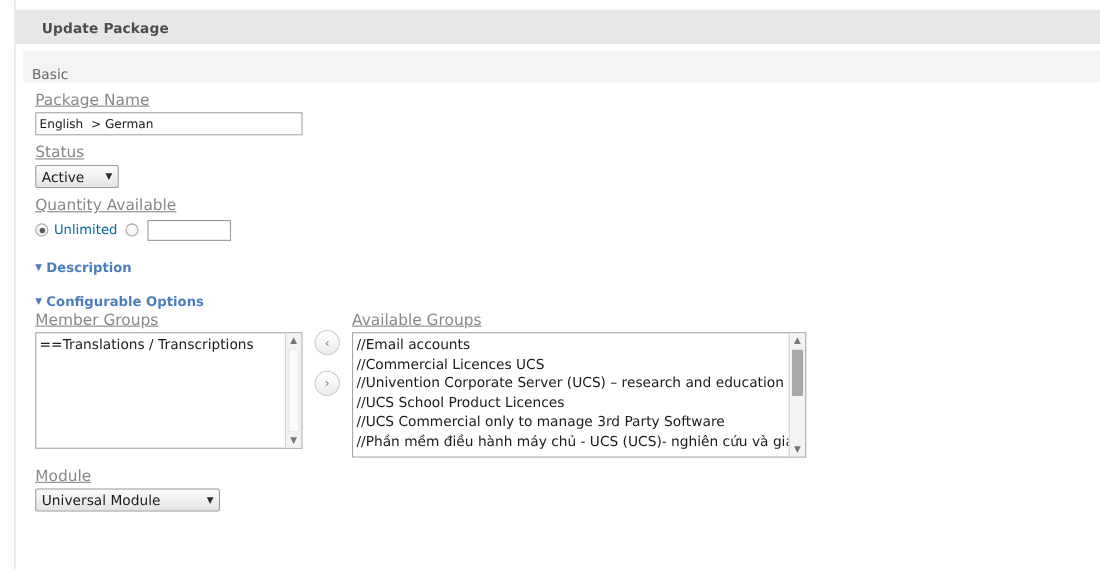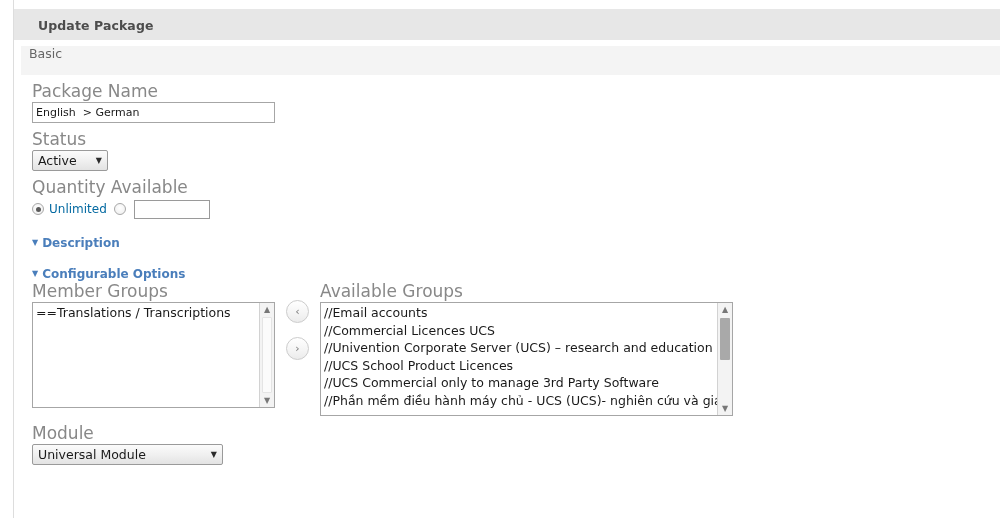--- a/index.html
+++ b/index.html
@@ -65,7 +65,7 @@
     height: 29px;
     background: #f4f4f4;
     display: flex;
-    align-items: flex-start;
+    align-items: flex-end;
     box-sizing: border-box;
   }
   .sectionbar .section-text {

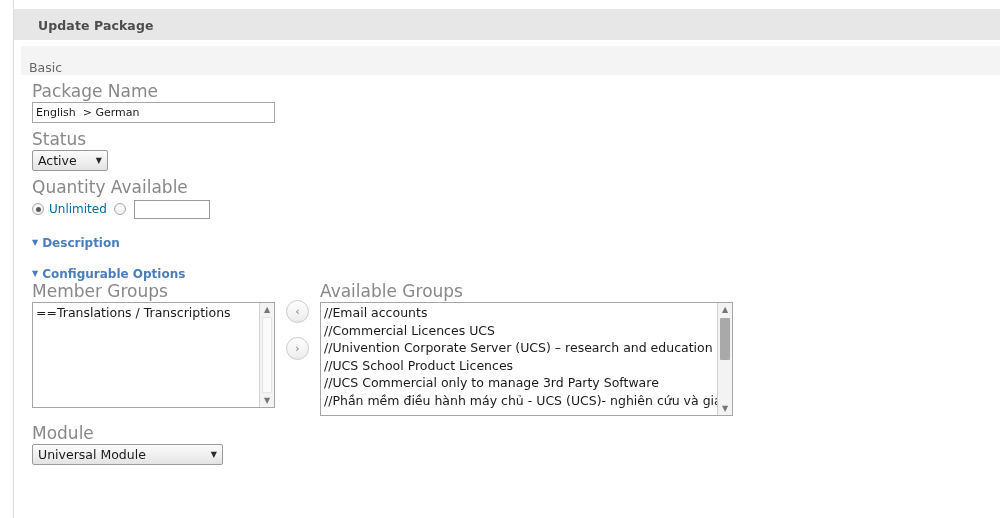--- a/index.html
+++ b/index.html
@@ -85,10 +85,11 @@
   }
 
   .field-label {
-    font-size: 17px;
+    font-size: 14px;
     color: #888888;
     line-height: 15px;
     margin-bottom: 3px;
+    text-decoration: underline;
   }
 
   

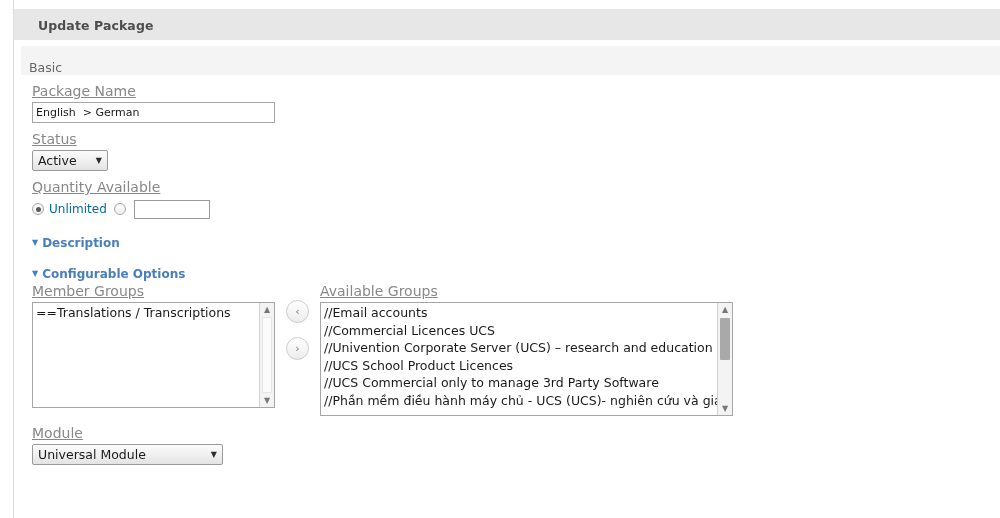--- a/index.html
+++ b/index.html
@@ -134,7 +134,7 @@
     line-height: 1;
   }
   #status-select { width: 76px; }
-  #module-select { width: 191px; }
+  #module-select { width: 168px; }
 
   
   .radio-row {

